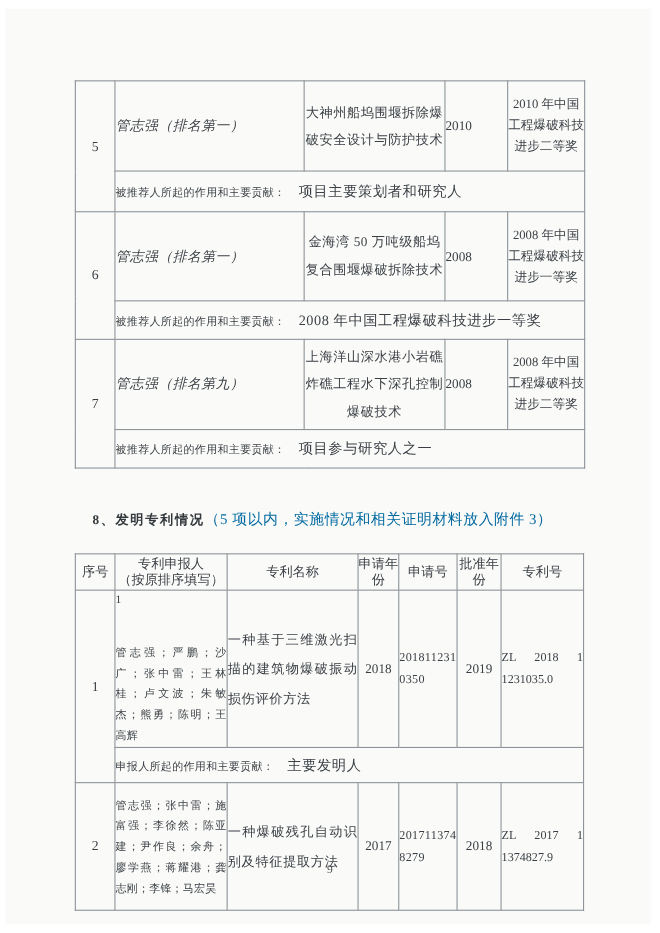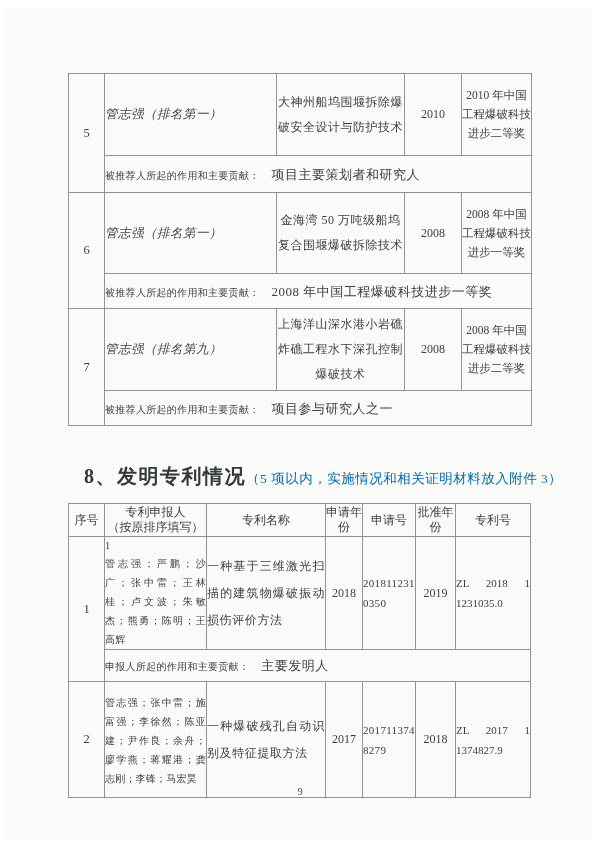--- a/index.html
+++ b/index.html
@@ -38,7 +38,7 @@
   td.idx{text-align:center;font-size:12.5px;}
   td.nominee{padding-left:12px;font-size:12.5px;letter-spacing:.5px;font-style:italic;}
   td.project{text-align:center;font-size:12px;line-height:25px;padding:0 6px;letter-spacing:.5px;}
-  td.year{text-align:center;font-size:12px;}
+  td.year{font-size:12px;}
   td.award{text-align:center;font-size:11.5px;line-height:19px;padding:2px 5px;}
   td.subrow{padding-left:12px;}
   .sub-label{font-size:10px;letter-spacing:.3px;}

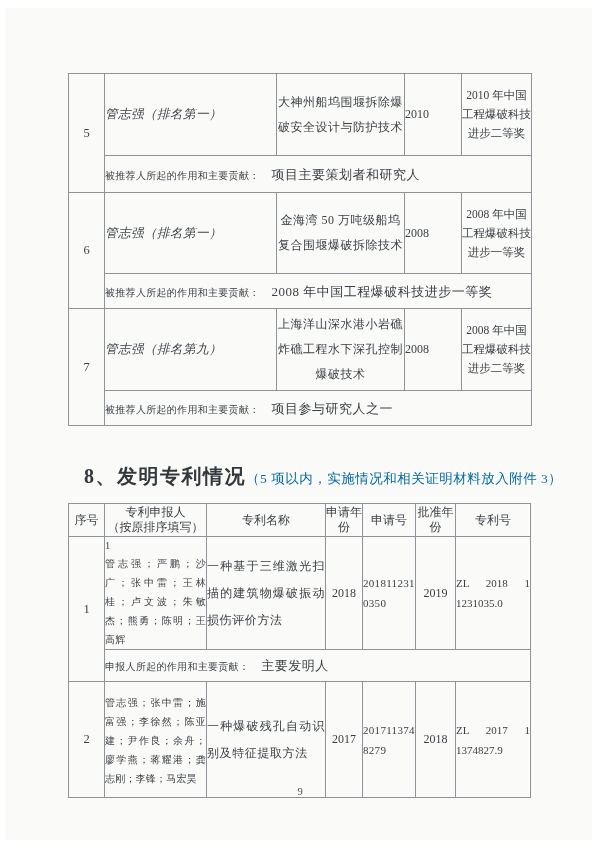--- a/index.html
+++ b/index.html
@@ -48,7 +48,7 @@
     position:absolute;left:84px;top:463px;width:480px;height:22px;
     white-space:nowrap;
   }
-  #section8 .t{font-size:20px;font-weight:bold;letter-spacing:1.5px;color:#33383d;margin-top:39px;}
+  #section8 .t{font-size:12px;font-weight:bold;letter-spacing:1.5px;color:#33383d;margin-top:39px;}
   #section8 .s{font-size:13.5px;letter-spacing:.5px;color:#0369a1;}
   
   #patents{left:68px;top:503px;width:462px;padding-left:12px;}

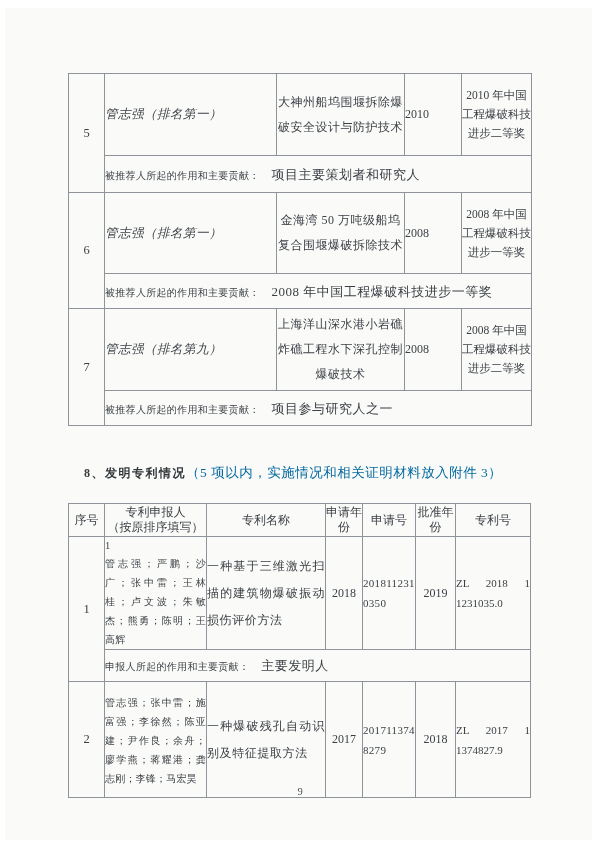--- a/index.html
+++ b/index.html
@@ -59,7 +59,7 @@
   td.th{text-align:center;font-size:12px;line-height:15px;padding:0 2px;}
   td.applicants{vertical-align:top;padding:3px 2px 0 5px;}
   .appl-note{font-size:10.5px;line-height:17px;}
-  .appl-names1{font-size:10px;line-height:19px;text-align:justify;letter-spacing:.2px;}
+  .appl-names1{font-size:10px;line-height:19px;text-align:justify;letter-spacing:.2px;margin-top:30px;}
   .appl-names2{font-size:10px;line-height:19px;text-align:justify;letter-spacing:.2px;padding-top:1px;}
   td.pname{text-align:justify;font-size:12px;line-height:27px;padding:0 7px;letter-spacing:.6px;}
   td.pyear{text-align:center;font-size:12px;}

